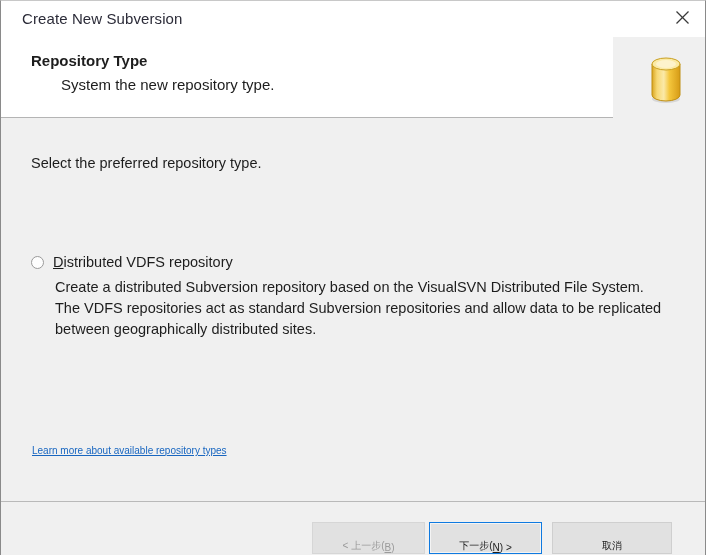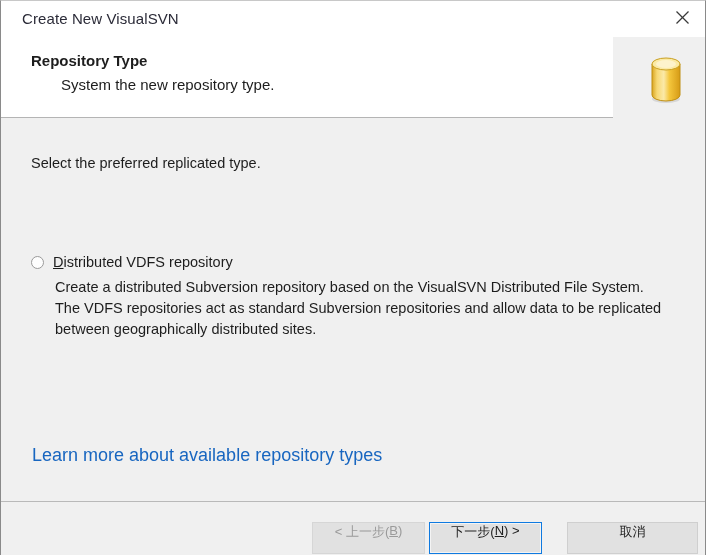--- a/index.html
+++ b/index.html
@@ -227,7 +227,7 @@
 <div class="dialog">
 
   <div class="titlebar">
-    <div class="titlebar-text">Create New VisualSVN</div>
+    <div class="titlebar-text">Create New Subversion</div>
     <div class="close-button">
       <span>
         <svg width="13" height="13" viewBox="0 0 13 13">

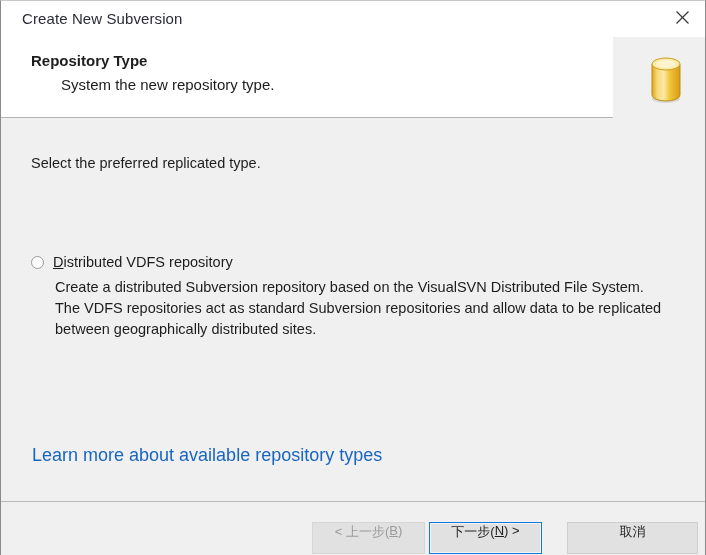--- a/index.html
+++ b/index.html
@@ -267,7 +267,7 @@
 
   <div class="body">
 
-    <div class="intro-text">Select the preferred replicated type.</div>
+    <div class="intro-text">Select the preferred repository type.</div>
 
 
     <div class="option option-2">

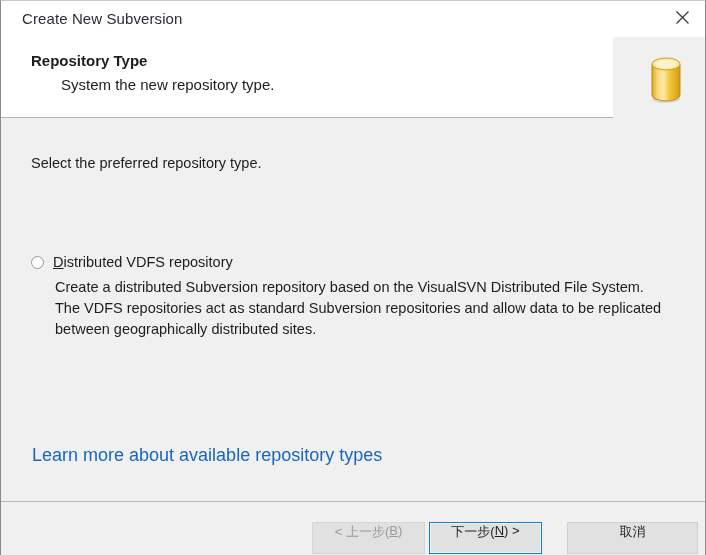--- a/index.html
+++ b/index.html
@@ -168,8 +168,9 @@
     position: absolute;
     left: 31px;
     top: 327px;
-    font-size: 18px;
+    font-size: 10px;
     color: #1866c0;
+    text-decoration: underline;
     white-space: nowrap;
     cursor: pointer;
   }

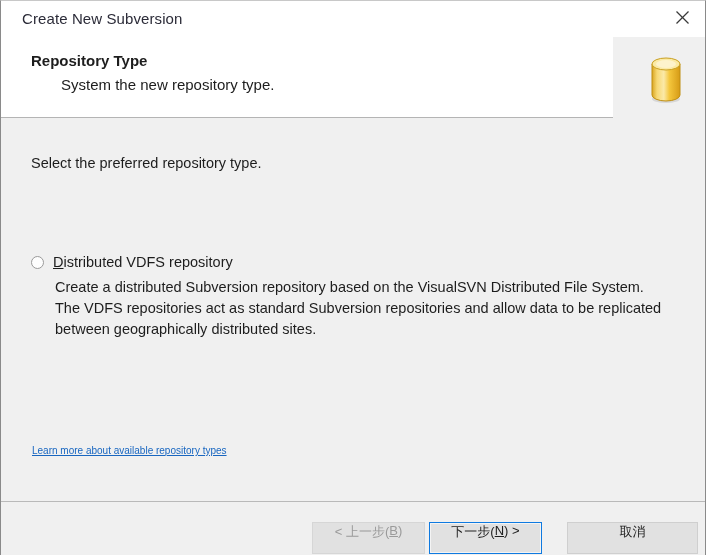--- a/index.html
+++ b/index.html
@@ -193,10 +193,10 @@
     box-sizing: border-box;
     background: #e1e1e1;
     border: 1px solid #cfcfcf;
-    font-size: 13px;
+    font-size: 10px;
     color: #1d1d1d;
     display: flex;
-    align-items: flex-start;
+    align-items: flex-end;
     justify-content: center;
     font-family: "Liberation Sans", "DejaVu Sans", sans-serif;
     cursor: default;

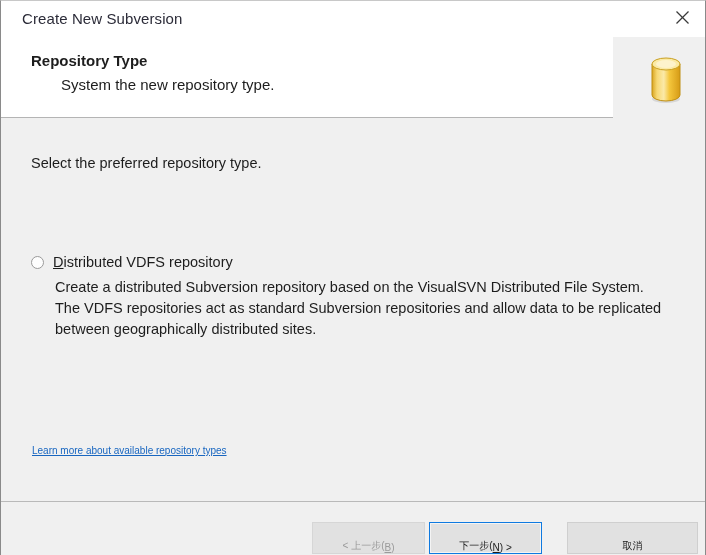--- a/index.html
+++ b/index.html
@@ -218,8 +218,8 @@
     box-shadow: inset 0 0 0 1px #f4f4f4;
   }
   .btn-cancel {
-    left: 566px;
-    width: 131px;
+    left: 551px;
+    width: 120px;
   }
 </style>
 </head>

